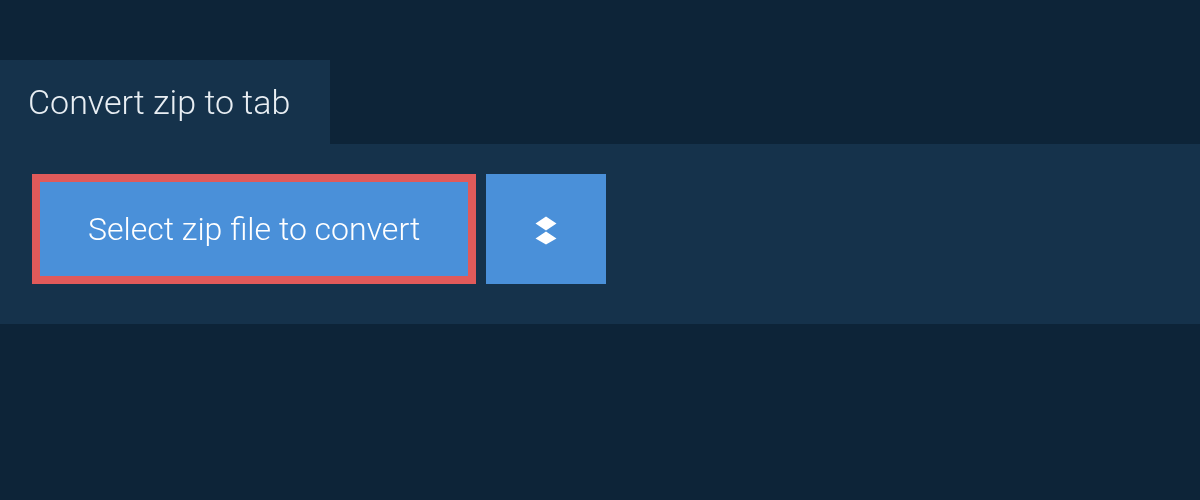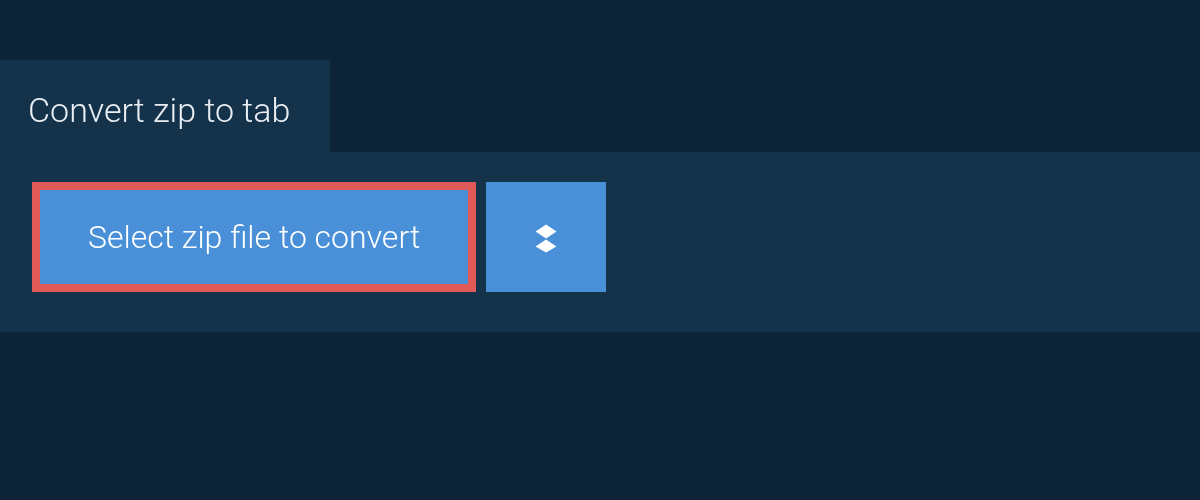--- a/index.html
+++ b/index.html
@@ -24,7 +24,6 @@
       color: #e8eef3;
       font-size: 34px;
       font-weight: 300;
-      margin-top: 8px;
     }
     .panel {
       background: #15324b;

